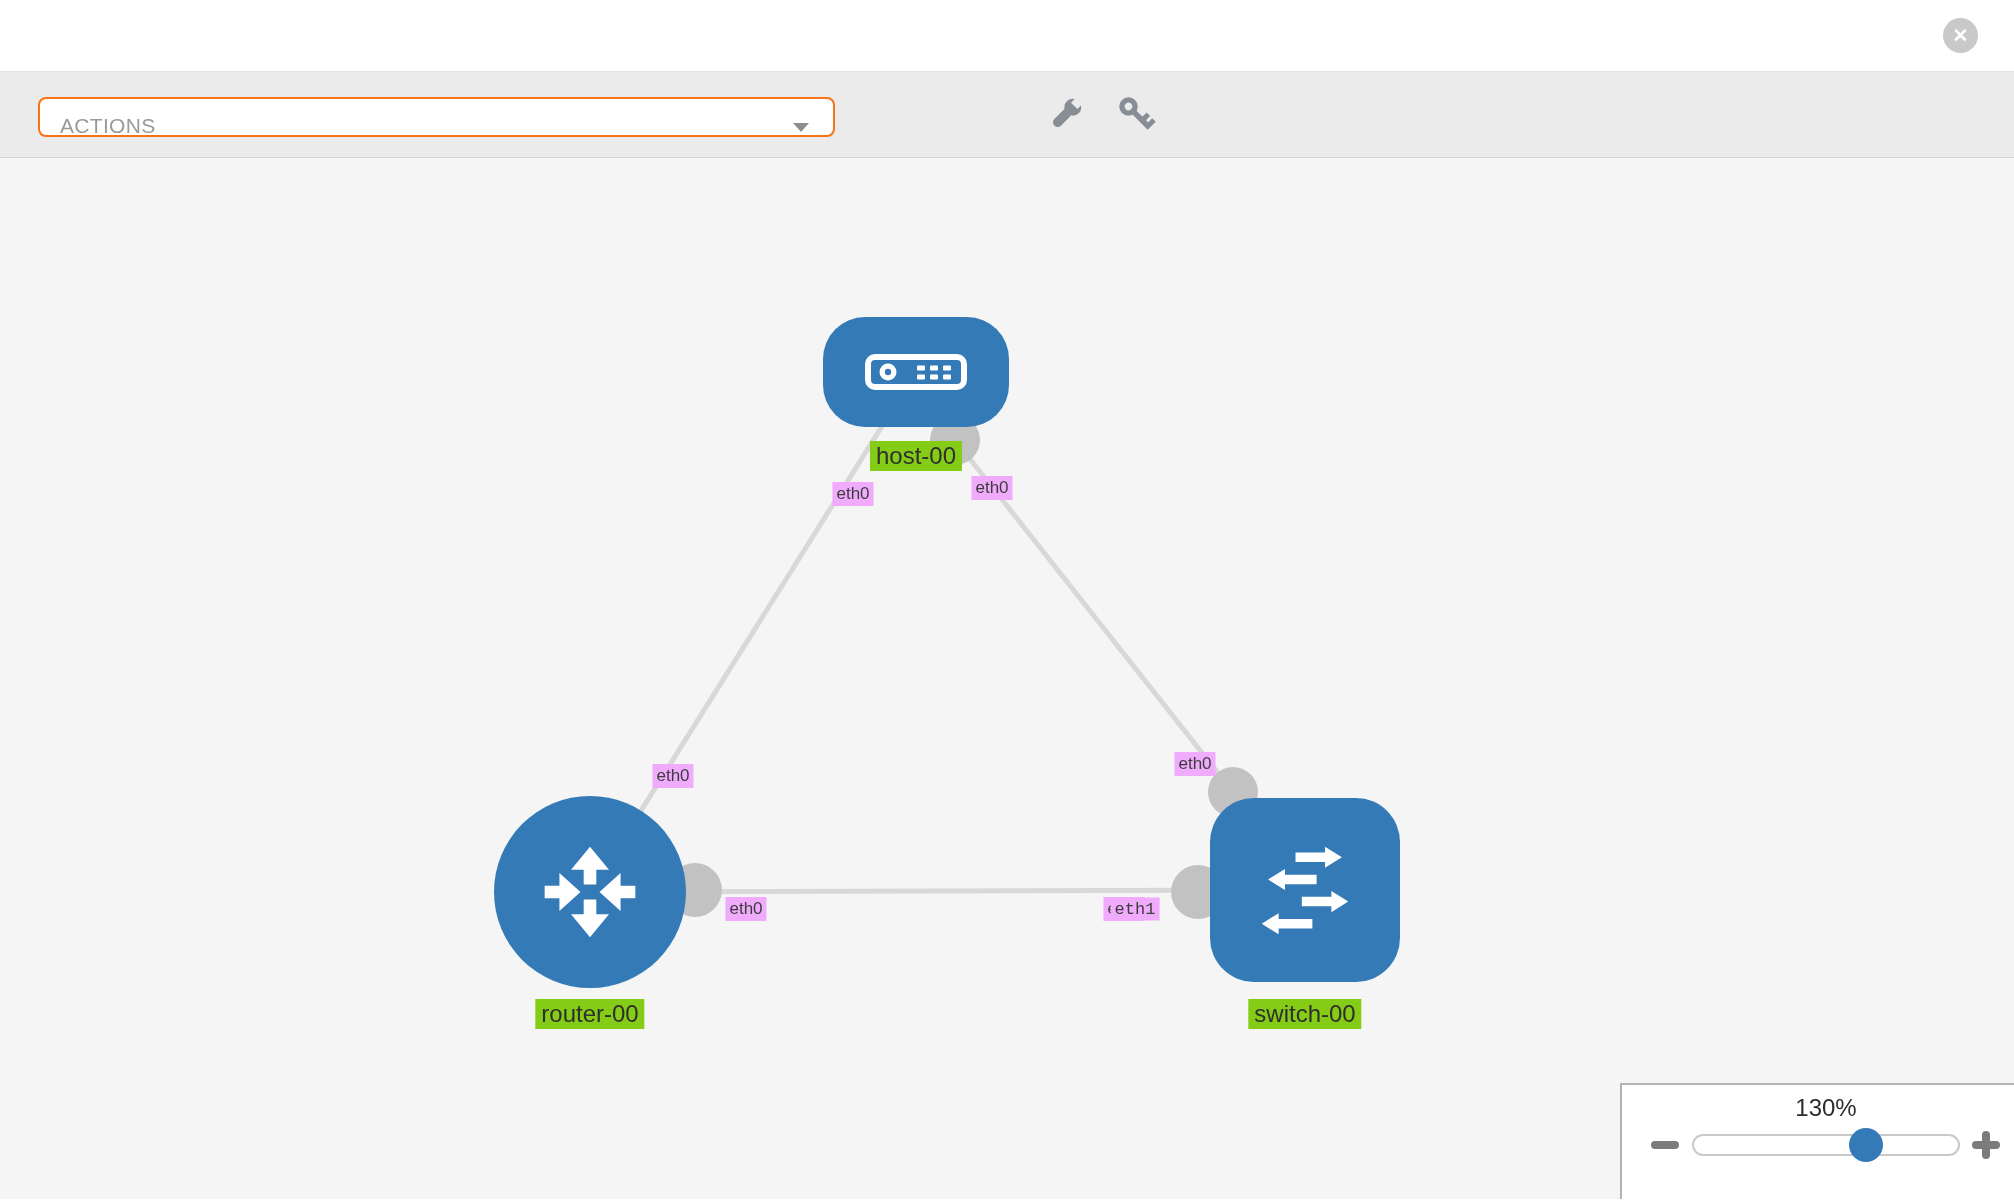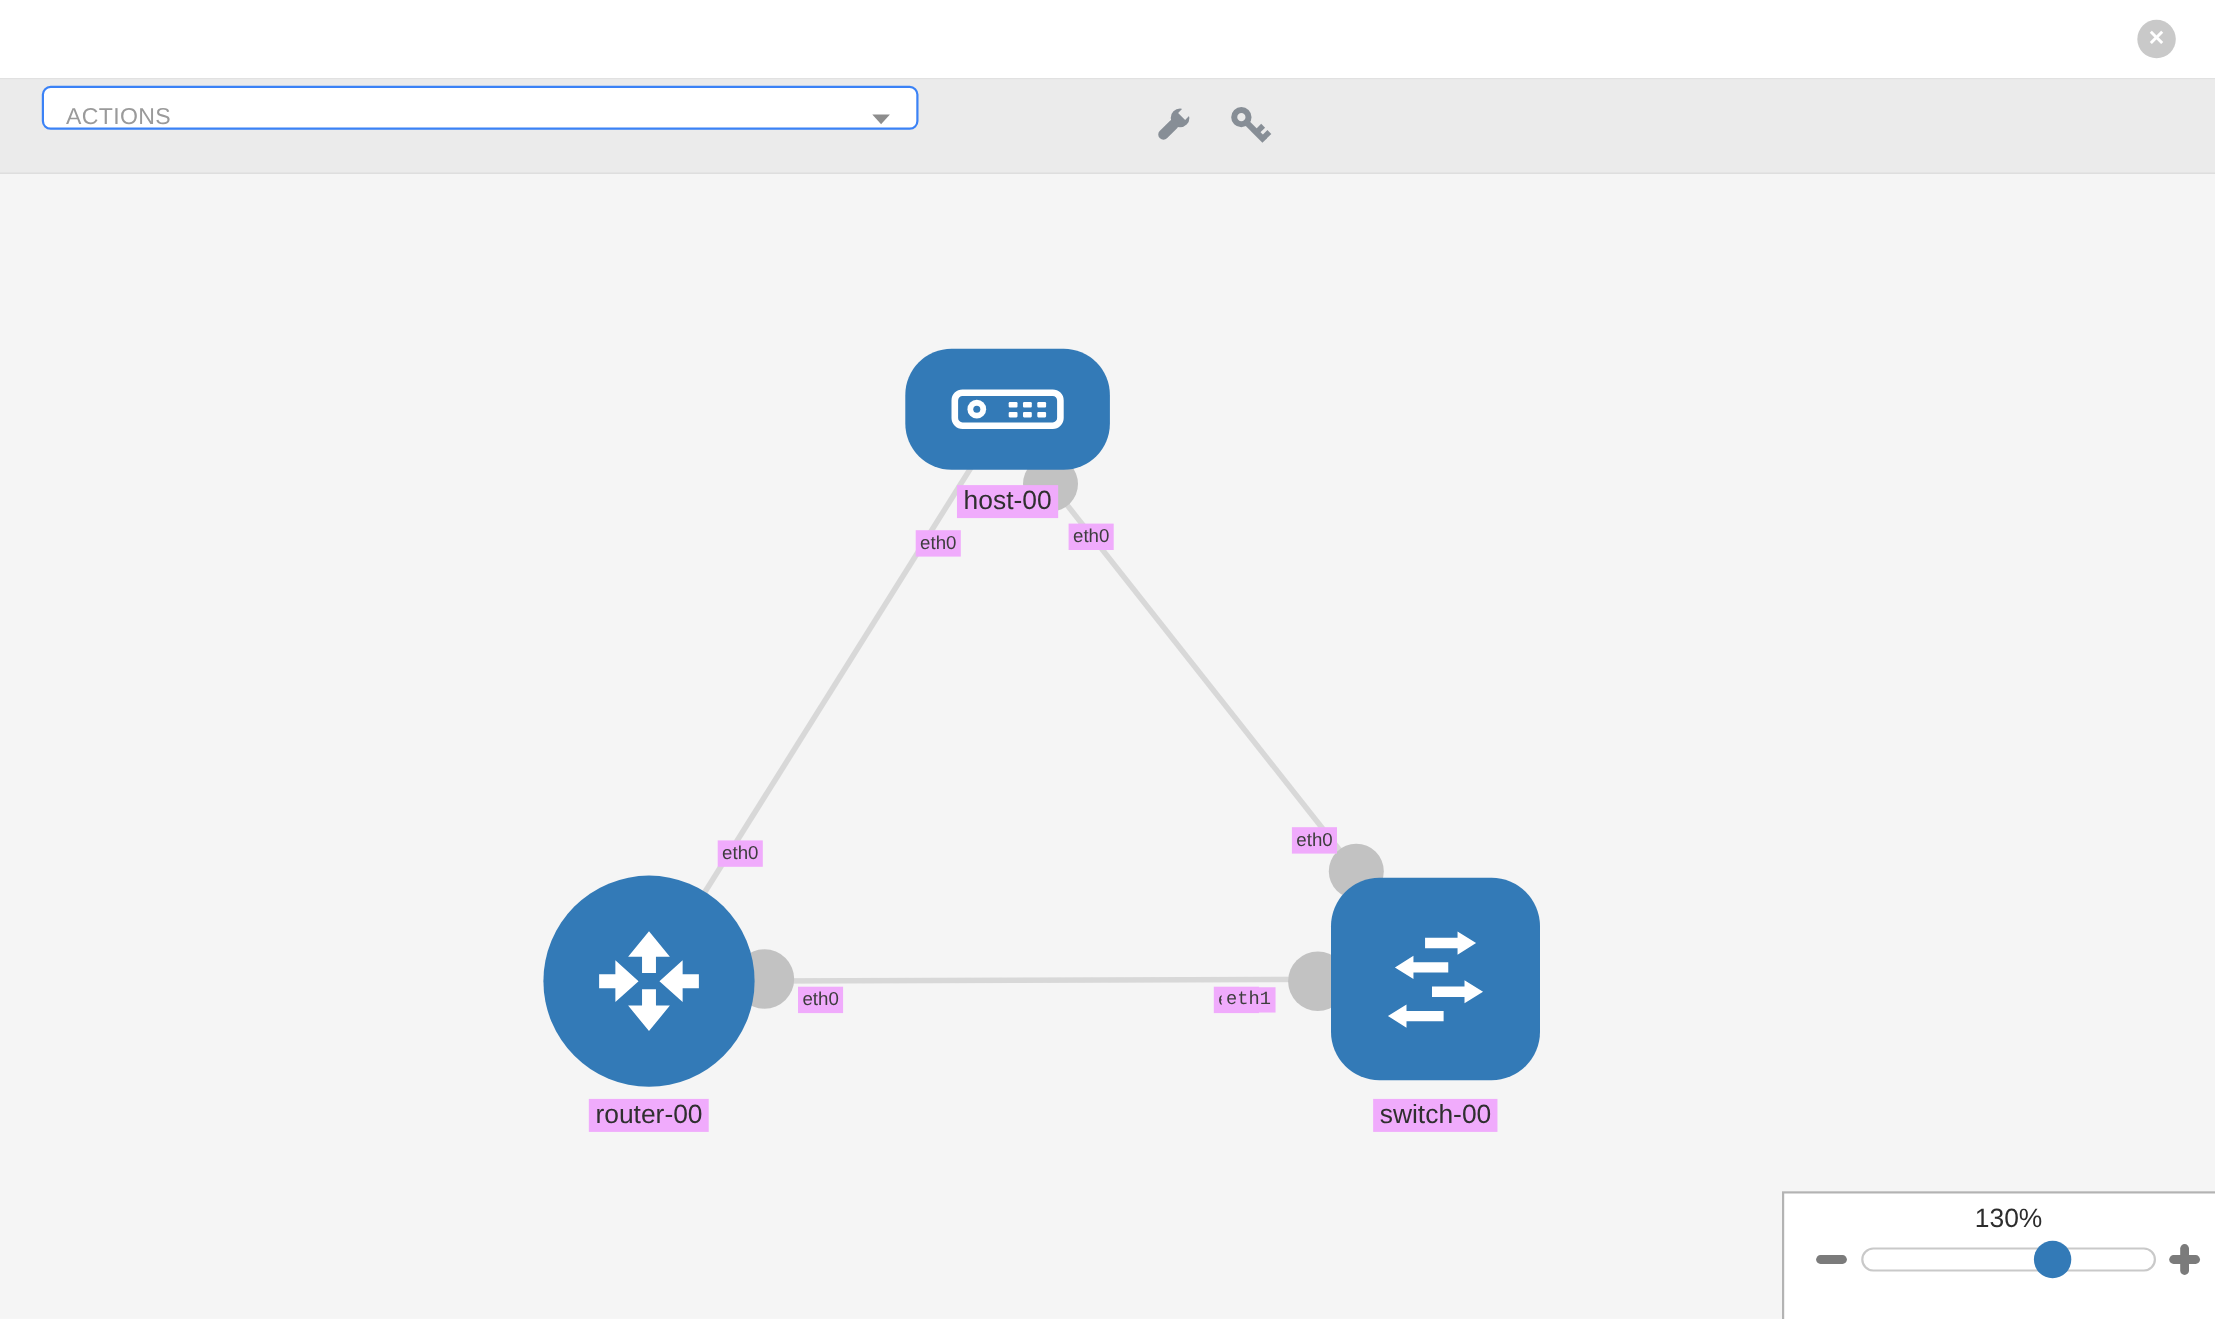--- a/index.html
+++ b/index.html
@@ -29,8 +29,8 @@
     border-top:1px solid #dfdfdf; border-bottom:1px solid #d4d4d4;
   }
   .dropdown {
-    position:absolute; top:6px; height:40px; background:#ffffff;
-    border:2px solid #3b82f6; border-radius:8px; cursor:pointer;
+    position:absolute; top:25px; height:40px; background:#ffffff;
+    border:2px solid #f97316; border-radius:8px; cursor:pointer;
   }
   .dropdown-actions { left:38px;  width:797px; }
   .dropdown-search  { left:1185px; width:783px; }

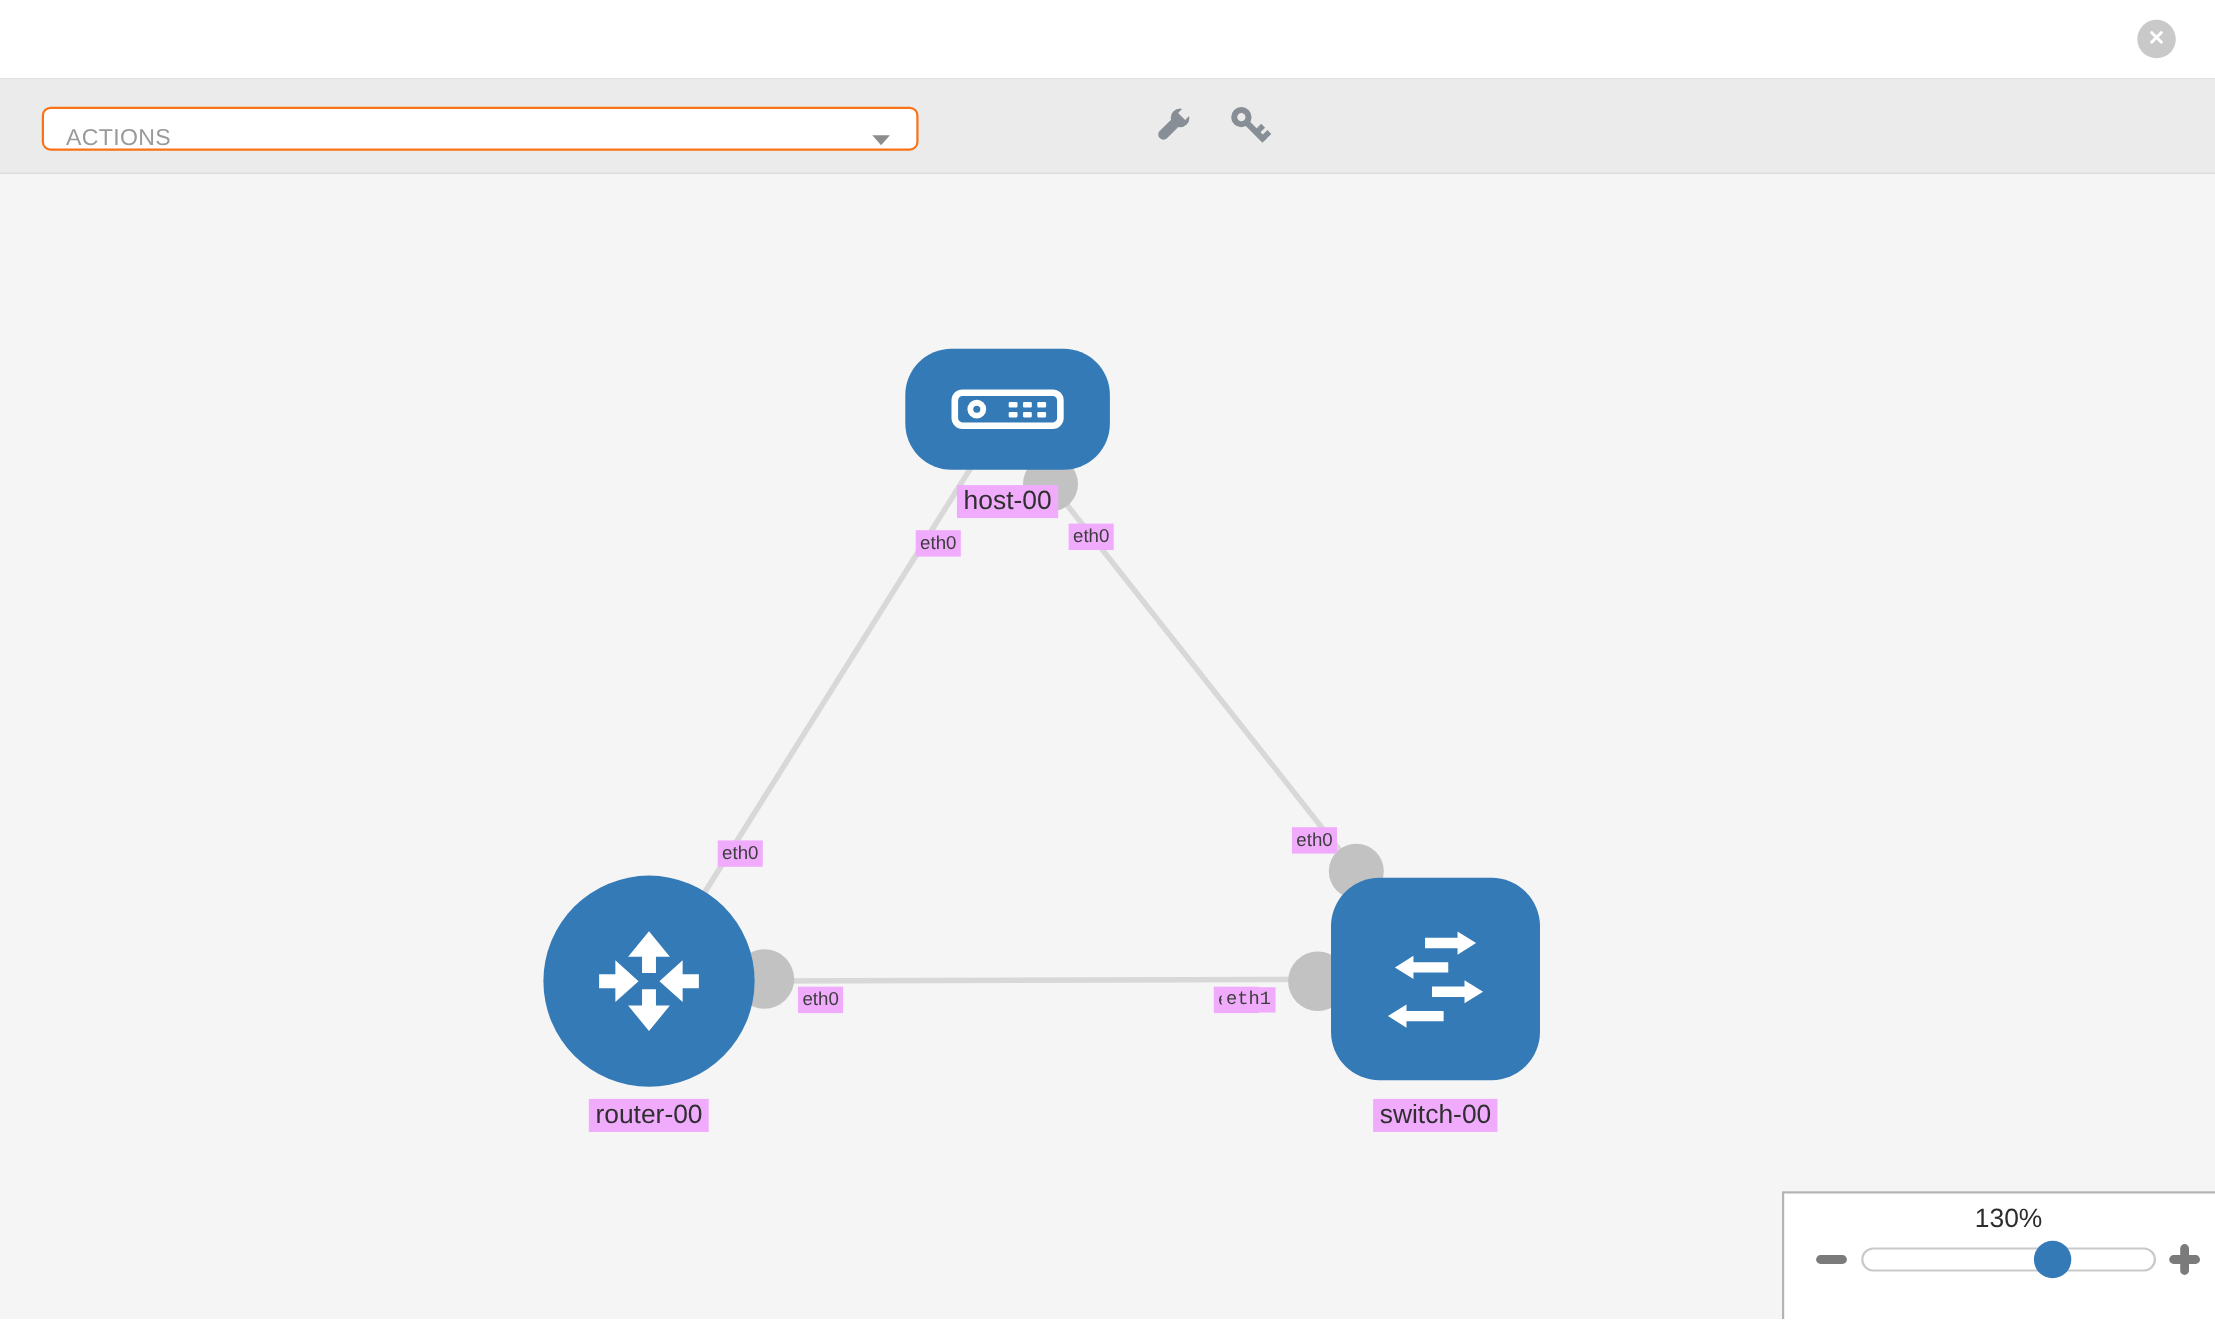--- a/index.html
+++ b/index.html
@@ -63,7 +63,7 @@
   .iface-back { z-index:2; }
   .node-label {
     position:absolute; transform:translate(-50%,-50%);
-    background:#f0abfc; color:#2f2f2f; font-size:24px;
+    background:#84cc16; color:#2f2f2f; font-size:24px;
     padding:1px 6px; white-space:nowrap; z-index:3;
   }
 

